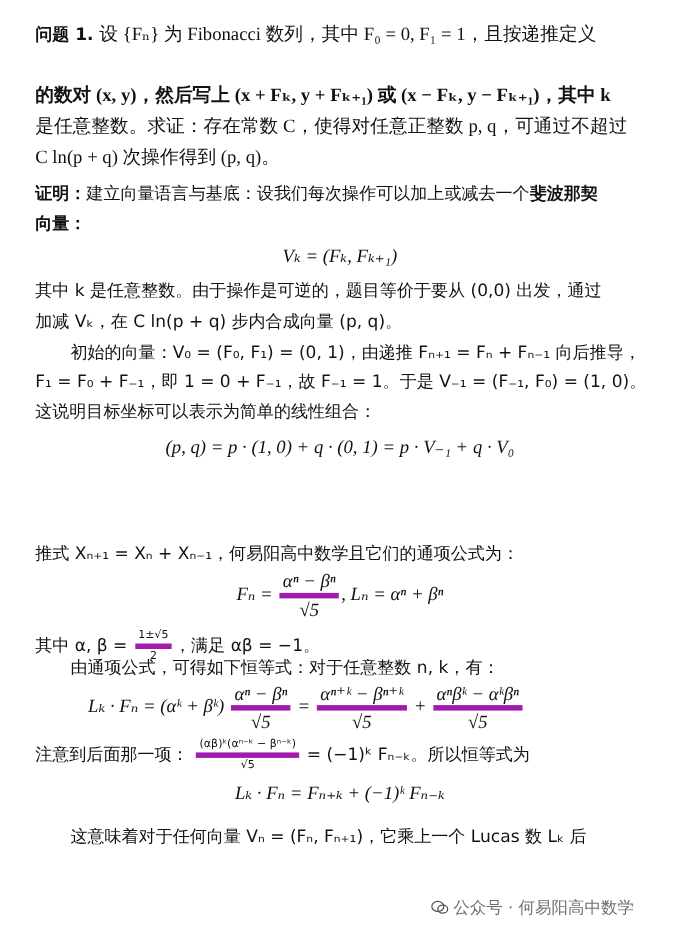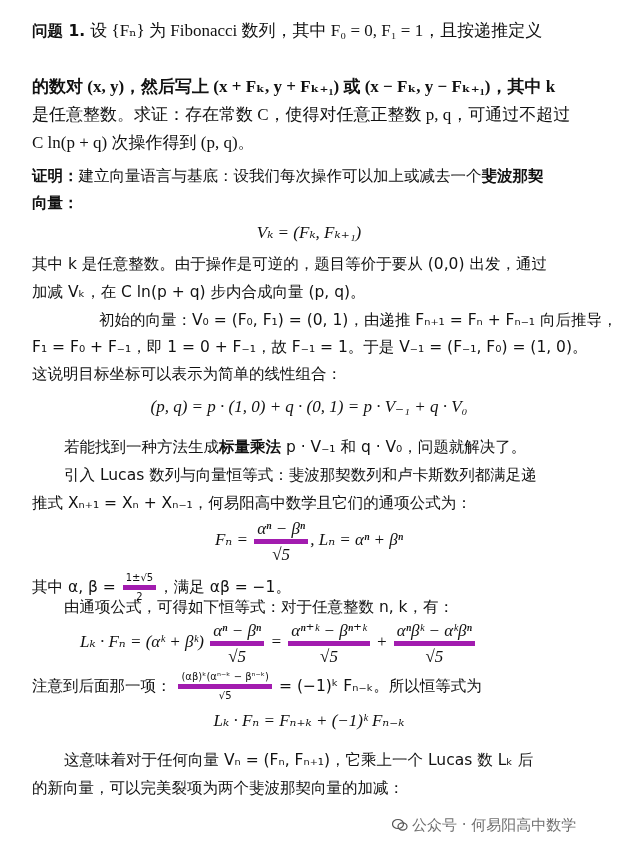--- a/index.html
+++ b/index.html
@@ -49,7 +49,7 @@
   <div class="line center m" style="top:224px;">Vₖ = (Fₖ, Fₖ₊₁)</div>
   <div class="line cn" style="top:257px;">其中 k 是任意整数。由于操作是可逆的，题目等价于要从 (0,0) 出发，通过</div>
   <div class="line cn" style="top:285px;">加减 Vₖ，在 C ln(p + q) 步内合成向量 (p, q)。</div>
-  <div class="line indent cn" style="top:313px;margin-left:35px;">初始的向量：V₀ = (F₀, F₁) = (0, 1)，由递推 Fₙ₊₁ = Fₙ + Fₙ₋₁ 向后推导，</div>
+  <div class="line indent cn" style="top:313px;">初始的向量：V₀ = (F₀, F₁) = (0, 1)，由递推 Fₙ₊₁ = Fₙ + Fₙ₋₁ 向后推导，</div>
   <div class="line cn" style="top:340px;">F₁ = F₀ + F₋₁，即 1 = 0 + F₋₁，故 F₋₁ = 1。于是 V₋₁ = (F₋₁, F₀) = (1, 0)。</div>
   <div class="line cn" style="top:367px;">这说明目标坐标可以表示为简单的线性组合：</div>
   <div class="line center m" style="top:398px;">(p, q) = p · (1, 0) + q · (0, 1) = p · V₋₁ + q · V₀</div>

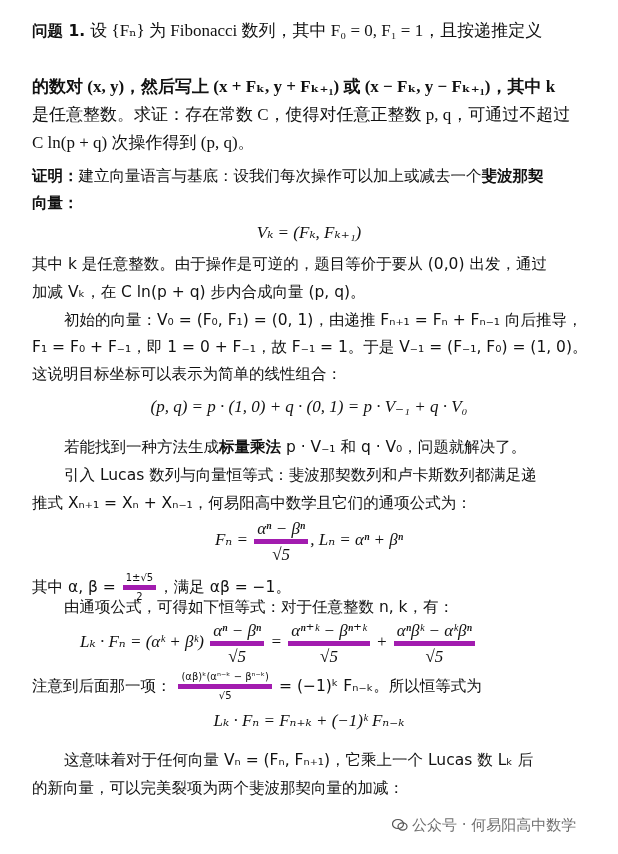--- a/index.html
+++ b/index.html
@@ -54,9 +54,6 @@
   <div class="line cn" style="top:367px;">这说明目标坐标可以表示为简单的线性组合：</div>
   <div class="line center m" style="top:398px;">(p, q) = p · (1, 0) + q · (0, 1) = p · V₋₁ + q · V₀</div>
 
-  <div class="line indent cn" style="top:440px;">
-    <span>若能找到一种方法生成</span><span class="b">标量乘法</span><span> p · V₋₁ 和 q · V₀，问题就解决了。</span>
-  </div>
   <div class="line indent cn" style="top:468px;">引入 Lucas 数列与向量恒等式：斐波那契数列和卢卡斯数列都满足递</div>
   <div class="line cn" style="top:496px;">推式 Xₙ₊₁ = Xₙ + Xₙ₋₁，何易阳高中数学且它们的通项公式为：</div>
 

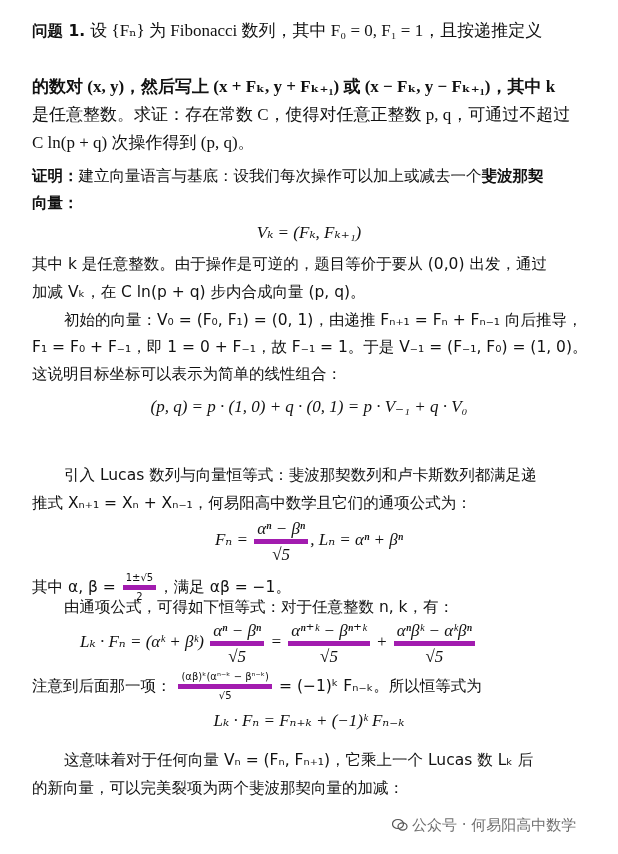--- a/index.html
+++ b/index.html
@@ -54,7 +54,6 @@
   <div class="line cn" style="top:367px;">这说明目标坐标可以表示为简单的线性组合：</div>
   <div class="line center m" style="top:398px;">(p, q) = p · (1, 0) + q · (0, 1) = p · V₋₁ + q · V₀</div>
 
-  <div class="line indent cn" style="top:468px;">引入 Lucas 数列与向量恒等式：斐波那契数列和卢卡斯数列都满足递</div>
   <div class="line cn" style="top:496px;">推式 Xₙ₊₁ = Xₙ + Xₙ₋₁，何易阳高中数学且它们的通项公式为：</div>
 
   <div class="line center m" style="top:520px;">

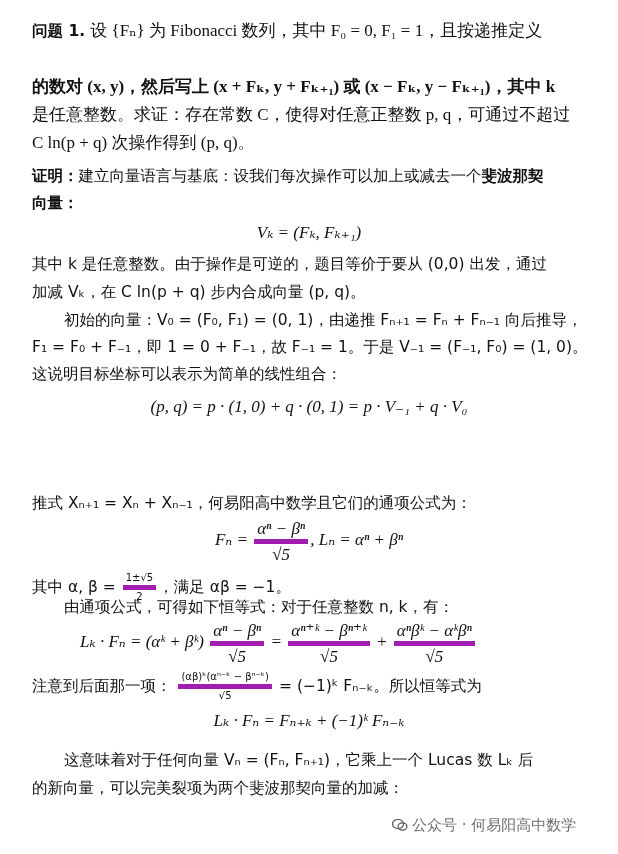--- a/index.html
+++ b/index.html
@@ -103,7 +103,6 @@
   <div class="line center m" style="top:712px;">Lₖ · Fₙ = Fₙ₊ₖ + (−1)ᵏ Fₙ₋ₖ</div>
 
   <div class="line indent cn" style="top:753px;">这意味着对于任何向量 Vₙ = (Fₙ, Fₙ₊₁)，它乘上一个 Lucas 数 Lₖ 后</div>
-  <div class="line cn" style="top:781px;">的新向量，可以完美裂项为两个斐波那契向量的加减：</div>
 
 
   <div class="watermark">

